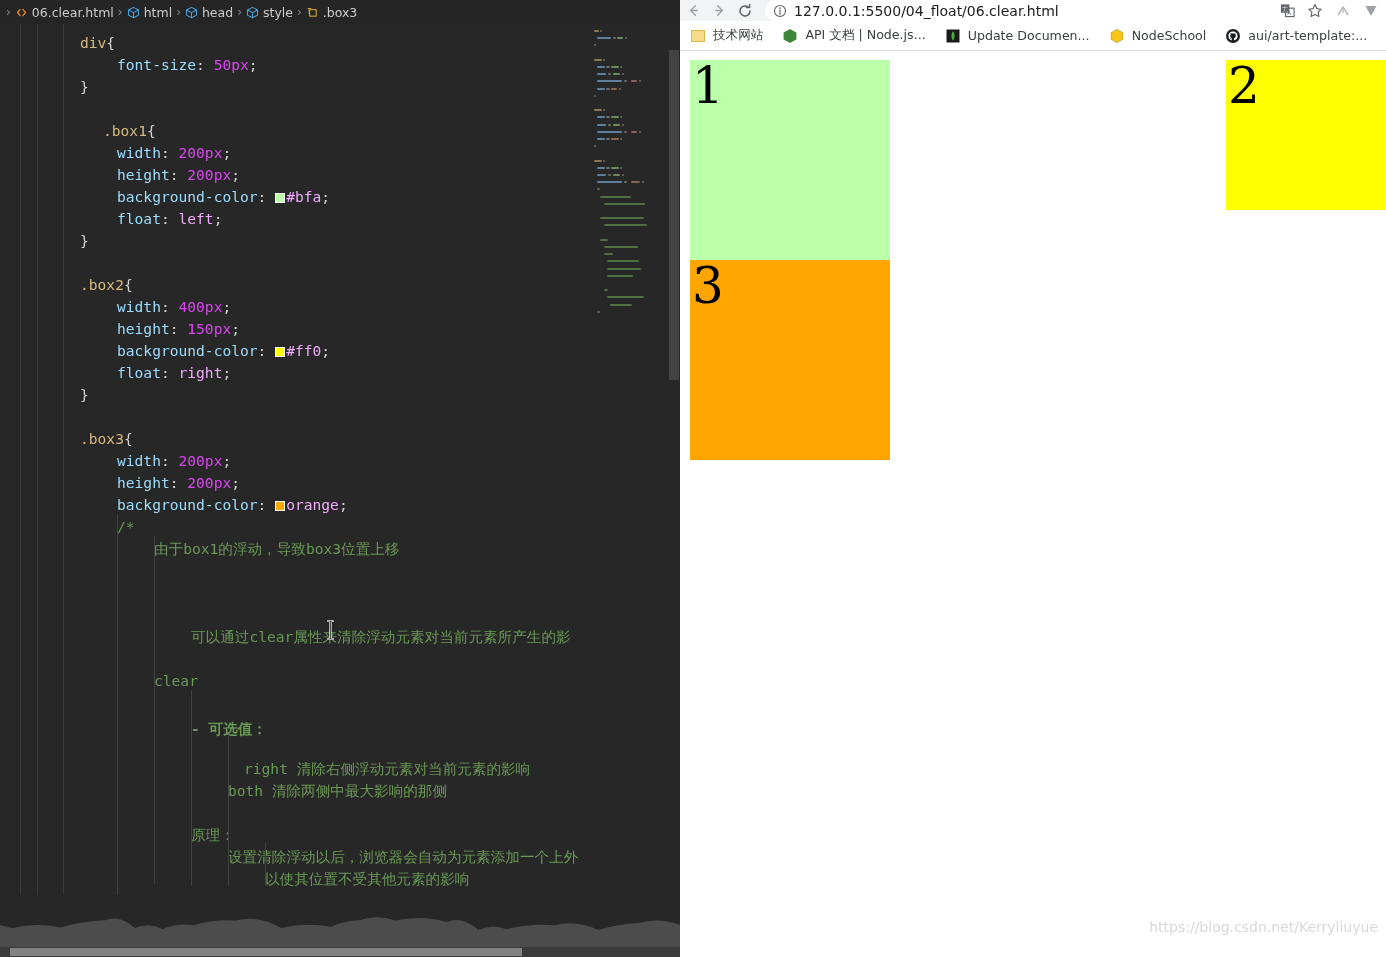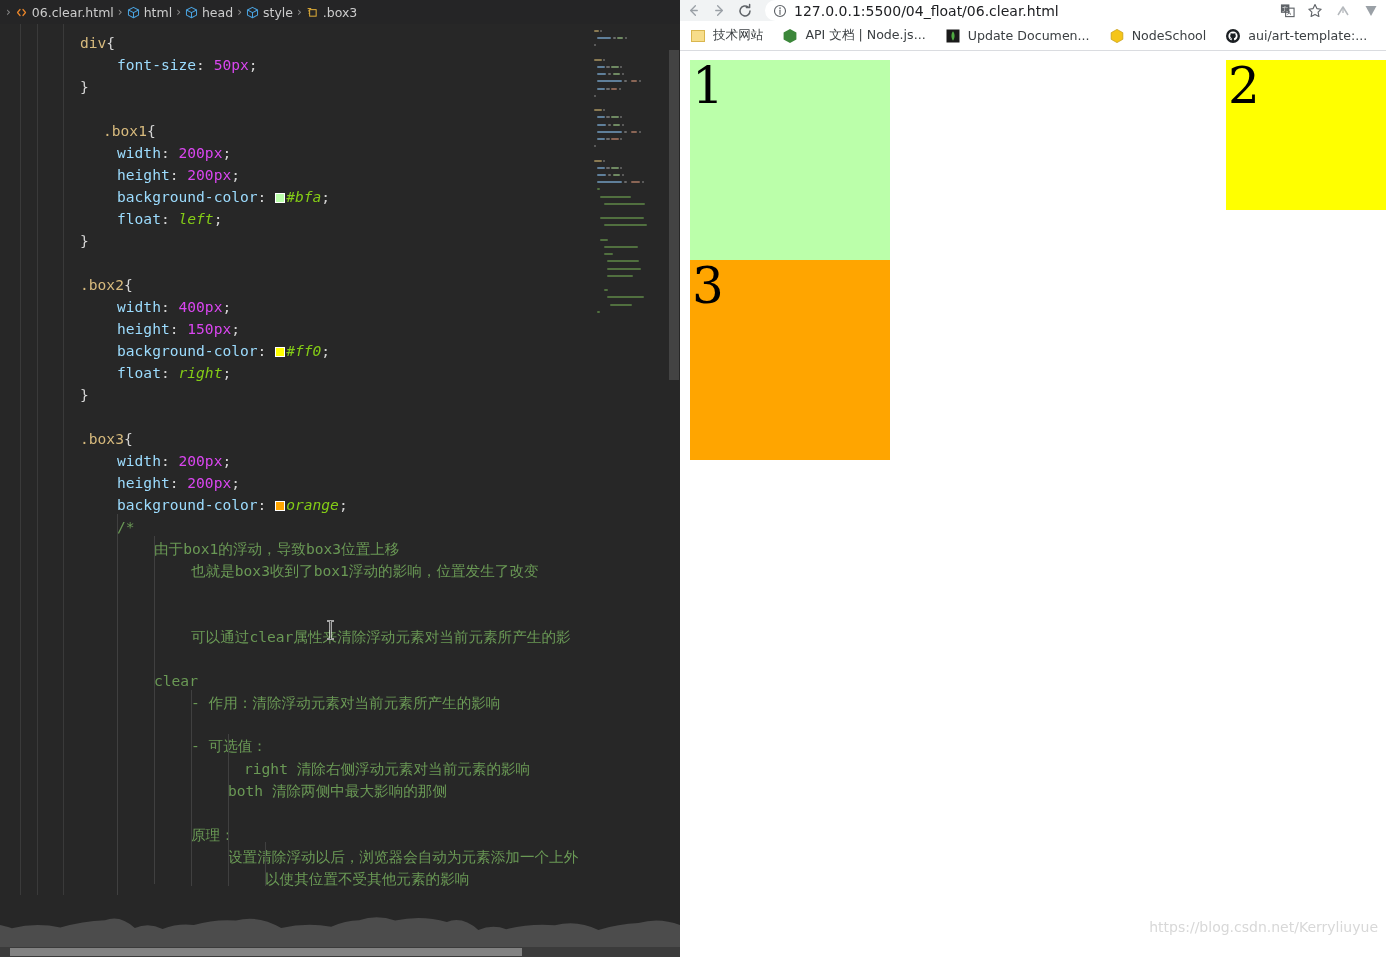--- a/index.html
+++ b/index.html
@@ -68,7 +68,7 @@
   .tok-tag   { color: #d7ba7d; }      
   .tok-prop  { color: #9cdcfe; }      
   .tok-num   { color: #d946ef; }      
-  .tok-val   { color: #84cc16; font-style: italic; }      
+  .tok-val   { color: #f0abfc; }      
   .tok-punct { color: #d4d4d4; }
   .tok-brace { color: #d4d4d4; }
   .tok-cmt   { color: #6A9955; }

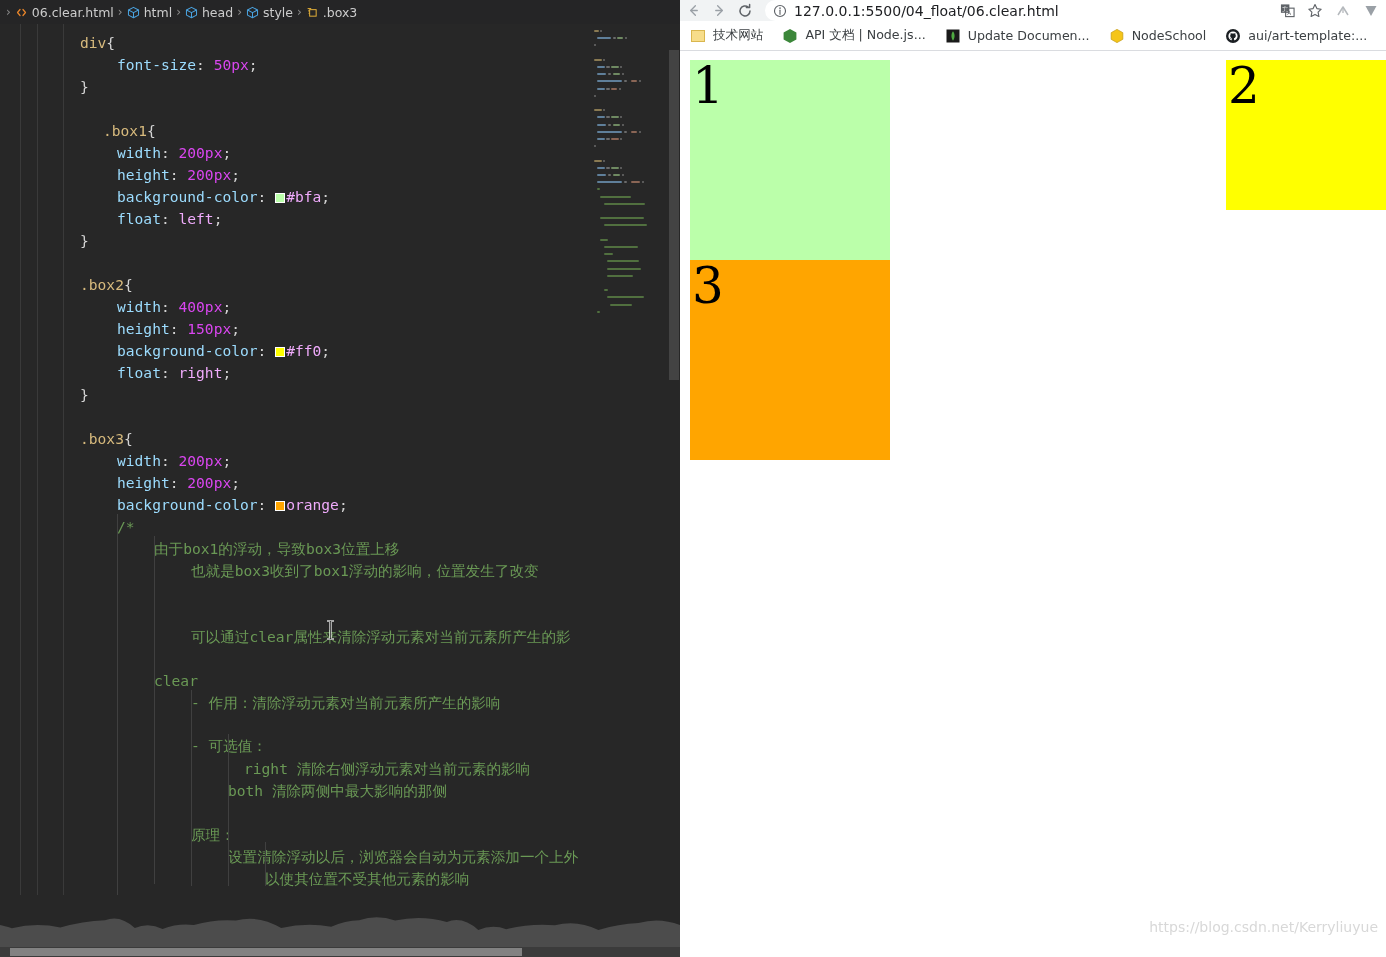--- a/index.html
+++ b/index.html
@@ -309,7 +309,6 @@
           <div class="code-line" style="top: 470px; left: 117px;"><span class="tok-prop">background-color</span><span class="tok-punct">: </span><span class="swatch" style="background: rgb(255, 165, 0);"></span><span class="tok-val">orange</span><span class="tok-punct">;</span></div>
           <div class="code-line" style="top: 492px; left: 117px;"><span class="tok-cmt">/*</span></div>
           <div class="code-line" style="top: 514px; left: 154px;"><span class="tok-cmt">由于box1的浮动，导致box3位置上移</span></div>
-          <div class="code-line" style="top: 536px; left: 191px;"><span class="tok-cmt">也就是box3收到了box1浮动的影响，位置发生了改变</span></div>
           <div class="code-line" style="top: 558px; left: 80px;"></div>
           <div class="code-line" style="top: 602px; left: 191px;"><span class="tok-cmt">可以通过clear属性来清除浮动元素对当前元素所产生的影</span></div>
           <div class="code-line" style="top: 624px; left: 80px;"></div>

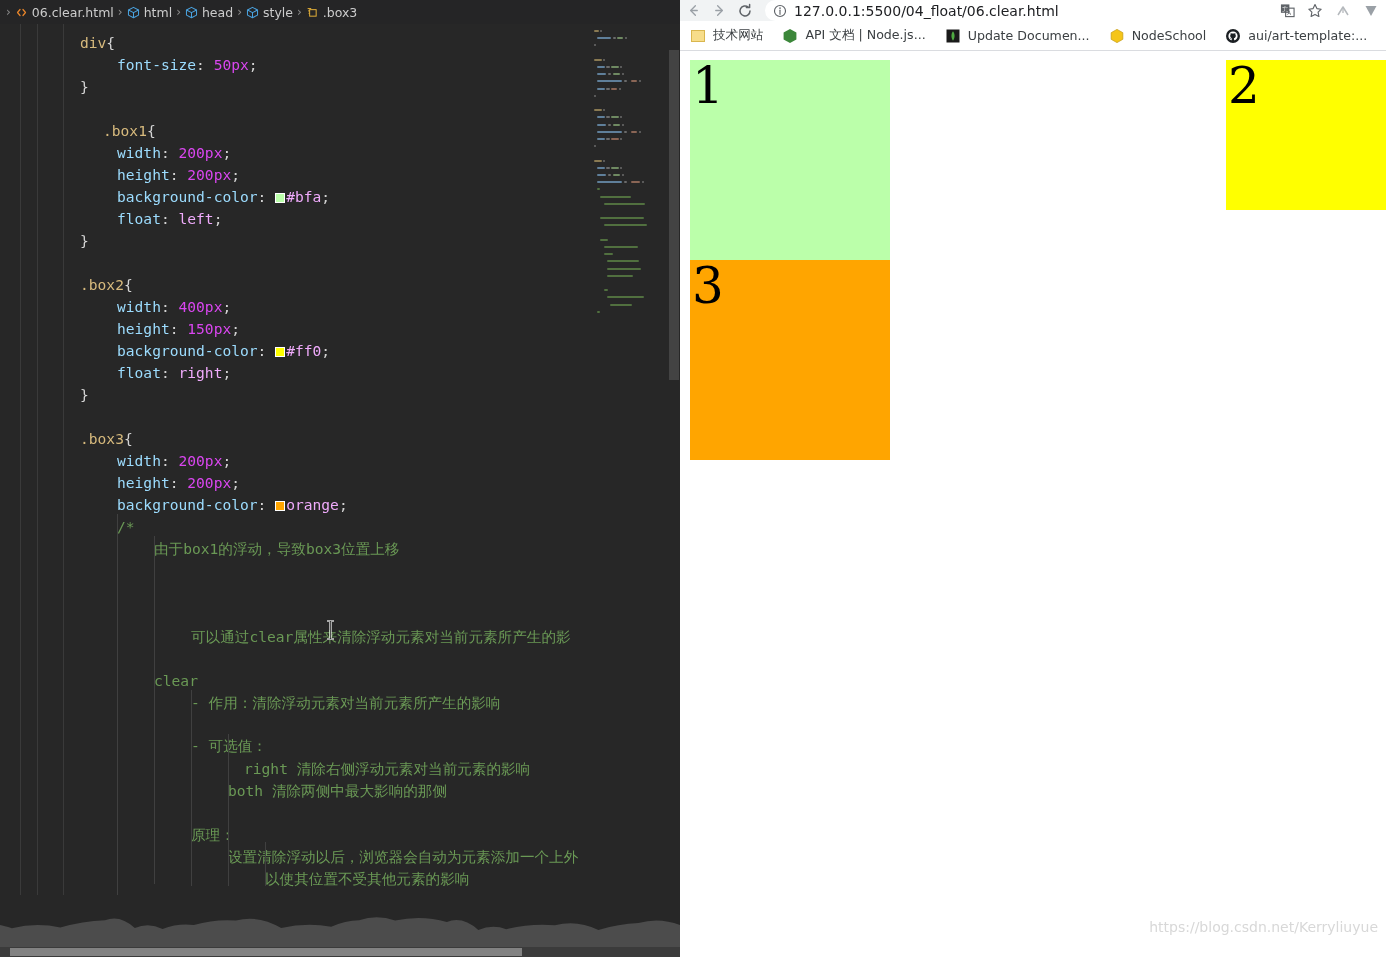--- a/index.html
+++ b/index.html
@@ -313,7 +313,6 @@
           <div class="code-line" style="top: 602px; left: 191px;"><span class="tok-cmt">可以通过clear属性来清除浮动元素对当前元素所产生的影</span></div>
           <div class="code-line" style="top: 624px; left: 80px;"></div>
           <div class="code-line" style="top: 646px; left: 154px;"><span class="tok-cmt">clear</span></div>
-          <div class="code-line" style="top: 668px; left: 191px;"><span class="tok-cmt">- 作用：清除浮动元素对当前元素所产生的影响</span></div>
           <div class="code-line" style="top: 711px; left: 191px;"><span class="tok-cmt">- 可选值：</span></div>
           <div class="code-line" style="top: 734px; left: 244px;"><span class="tok-cmt">right 清除右侧浮动元素对当前元素的影响</span></div>
           <div class="code-line" style="top: 756px; left: 228px;"><span class="tok-cmt">both 清除两侧中最大影响的那侧</span></div>

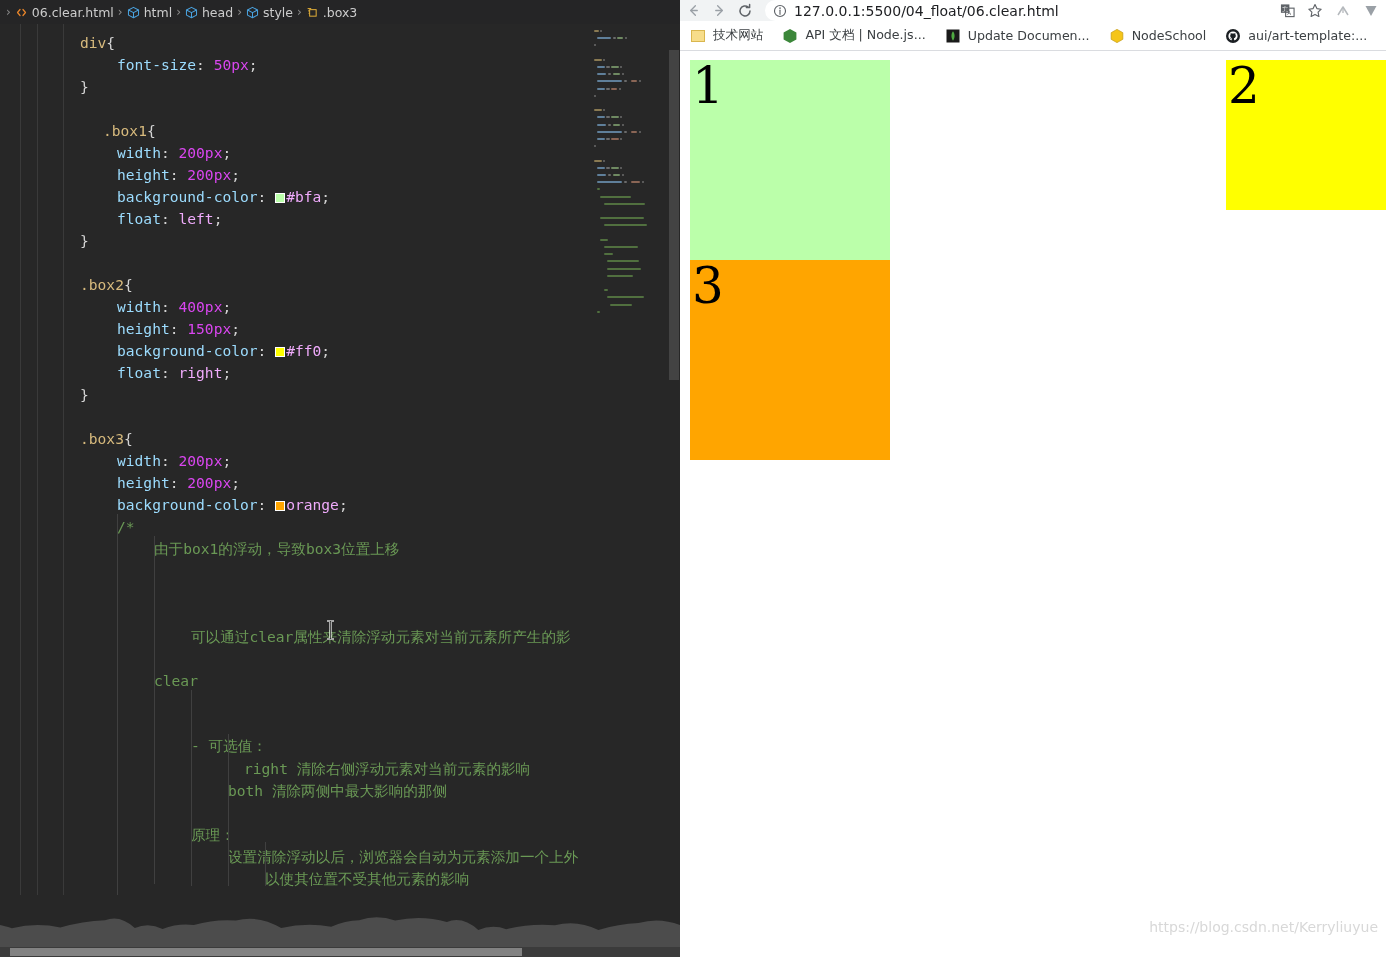--- a/index.html
+++ b/index.html
@@ -313,7 +313,7 @@
           <div class="code-line" style="top: 602px; left: 191px;"><span class="tok-cmt">可以通过clear属性来清除浮动元素对当前元素所产生的影</span></div>
           <div class="code-line" style="top: 624px; left: 80px;"></div>
           <div class="code-line" style="top: 646px; left: 154px;"><span class="tok-cmt">clear</span></div>
-          <div class="code-line" style="top: 711px; left: 191px;"><span class="tok-cmt">- 可选值：</span></div>
+          <div class="code-line" style="top: 694px; left: 191px; font-weight: bold;"><span class="tok-cmt">- 可选值：</span></div>
           <div class="code-line" style="top: 734px; left: 244px;"><span class="tok-cmt">right 清除右侧浮动元素对当前元素的影响</span></div>
           <div class="code-line" style="top: 756px; left: 228px;"><span class="tok-cmt">both 清除两侧中最大影响的那侧</span></div>
           <div class="code-line" style="top: 778px; left: 80px;"></div>

